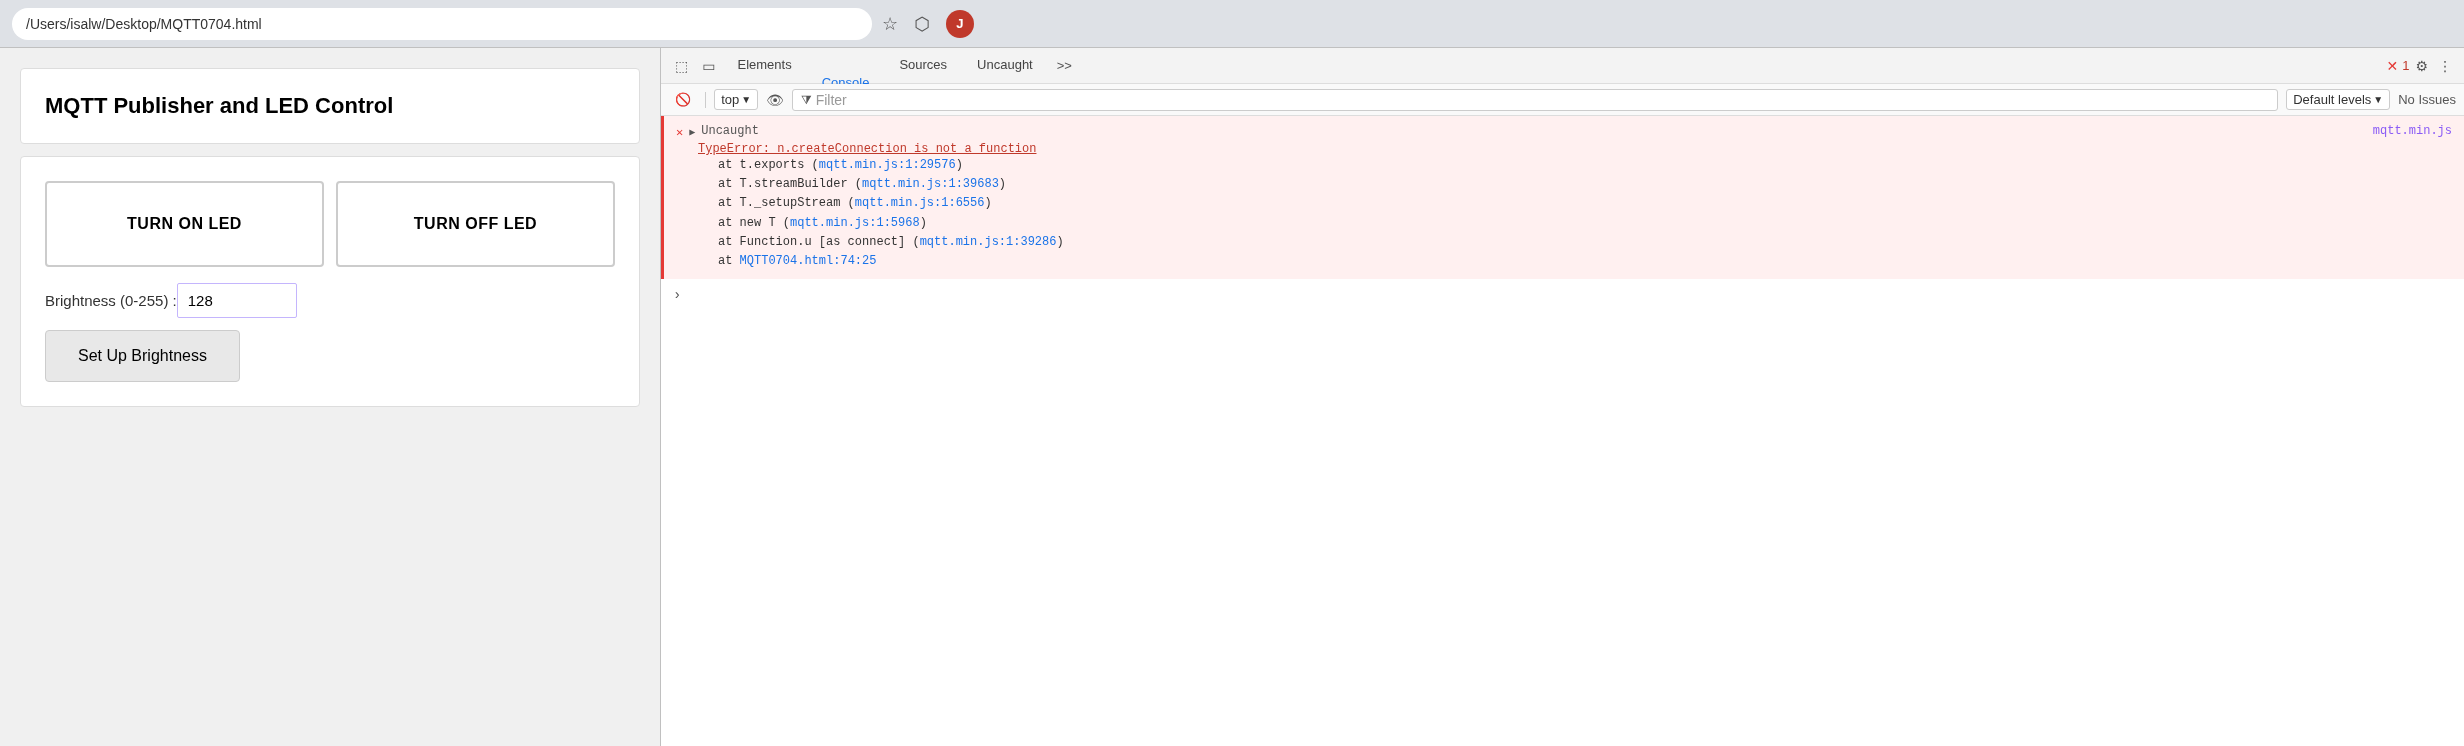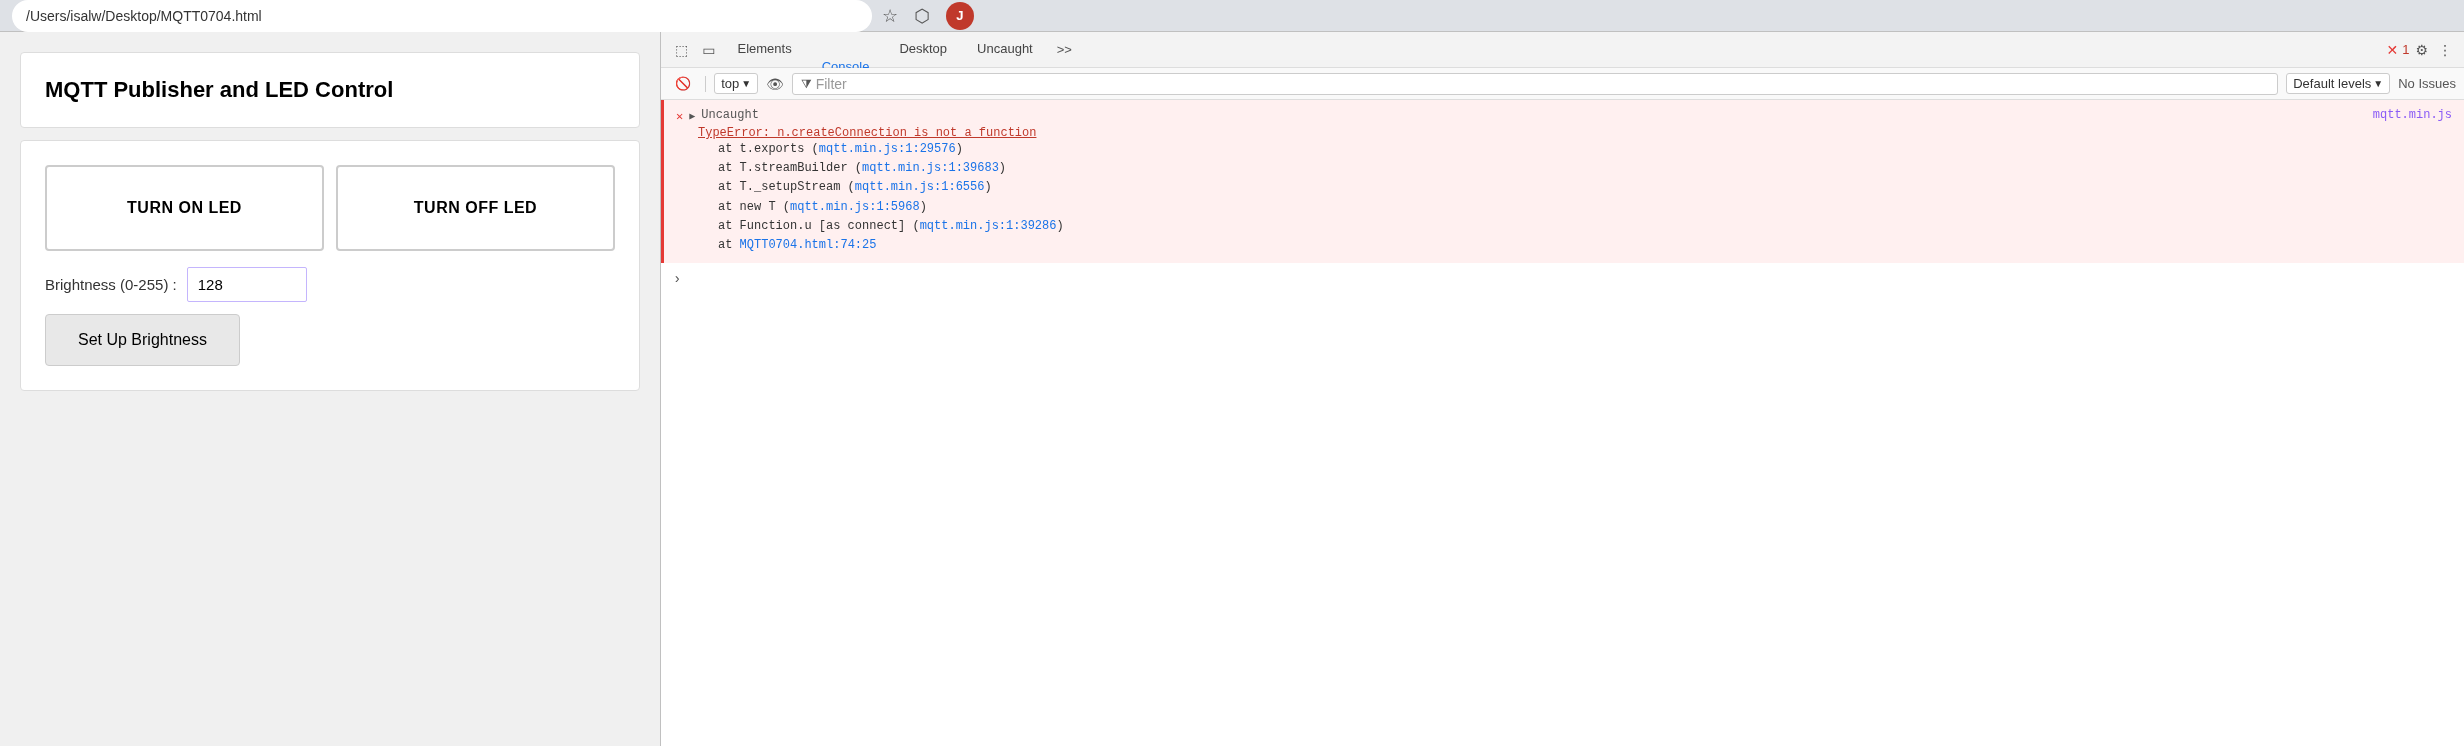--- a/index.html
+++ b/index.html
@@ -19,7 +19,7 @@
       align-items: center;
       padding: 6px 12px;
       gap: 10px;
-      height: 32px;
+      height: 48px;
       border-bottom: 1px solid #c0c0c0;
     }
     .address-bar {

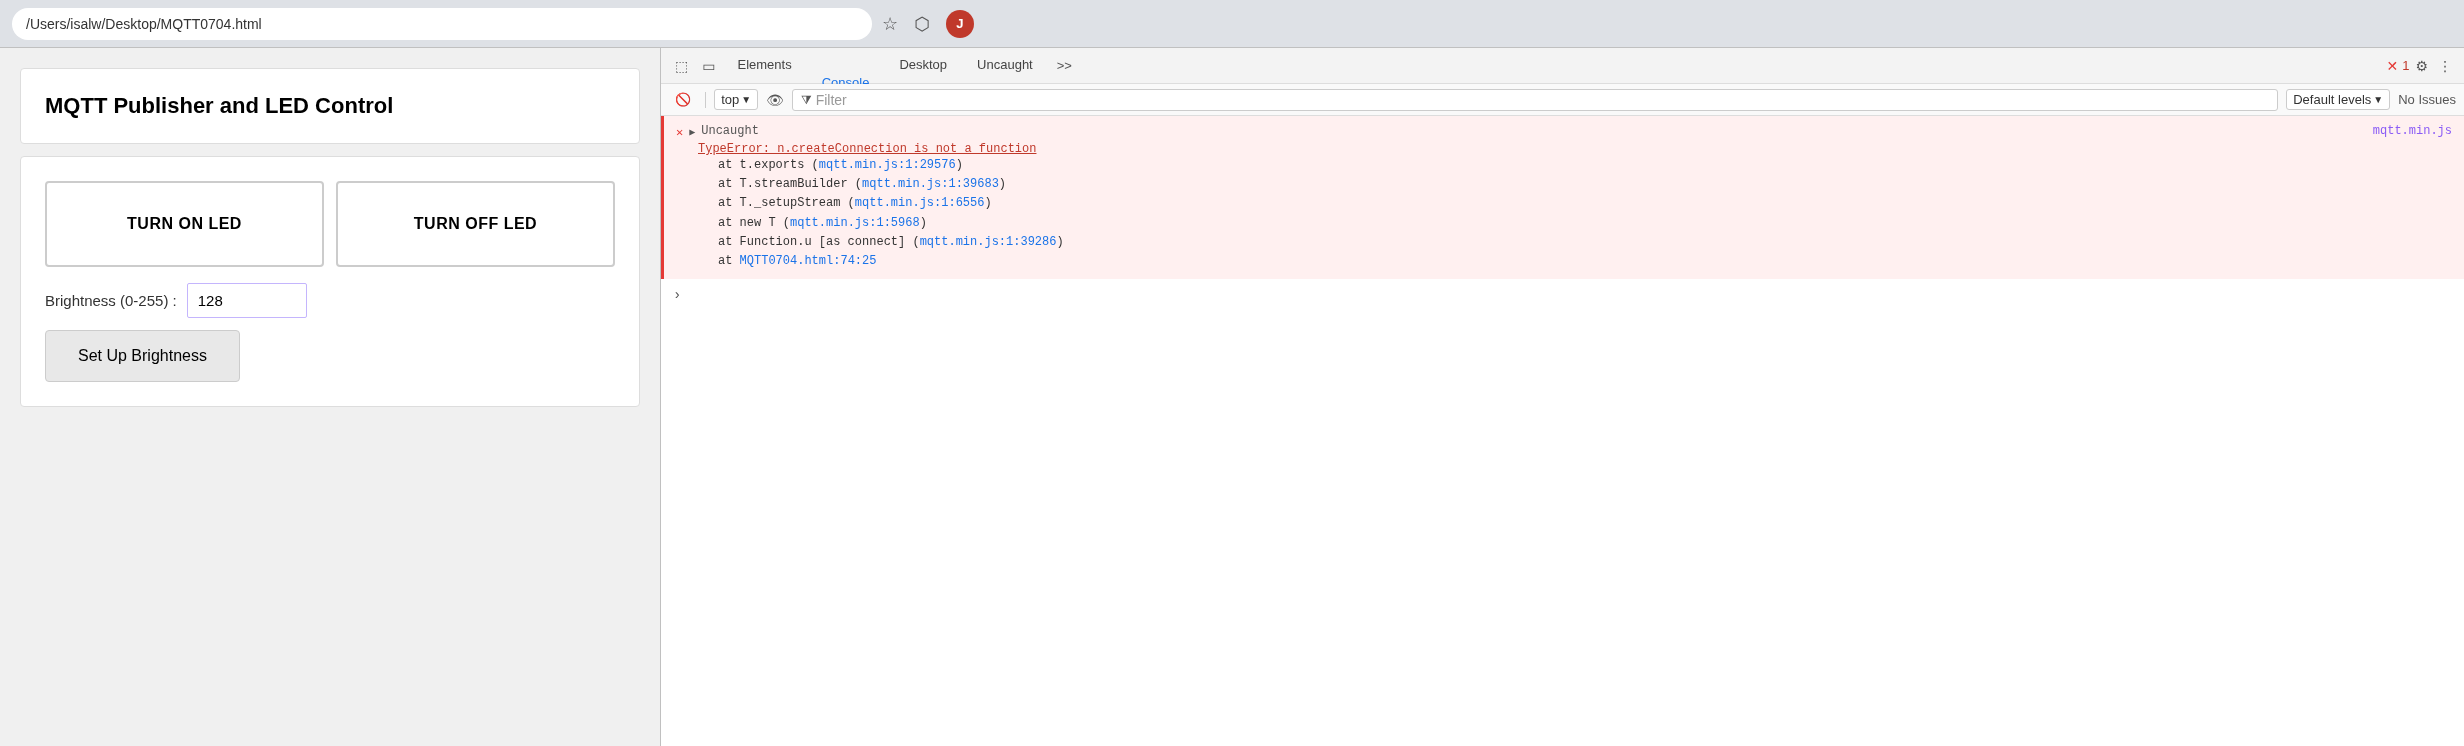--- a/index.html
+++ b/index.html
@@ -397,7 +397,7 @@
 
       <div class="devtools-tab">Elements</div>
       <div class="devtools-tab active">Console</div>
-      <div class="devtools-tab">Desktop</div>
+      <div class="devtools-tab">Sources</div>
       <div class="devtools-tab">Uncaught</div>
       <div class="devtools-more">&gt;&gt;</div>
 

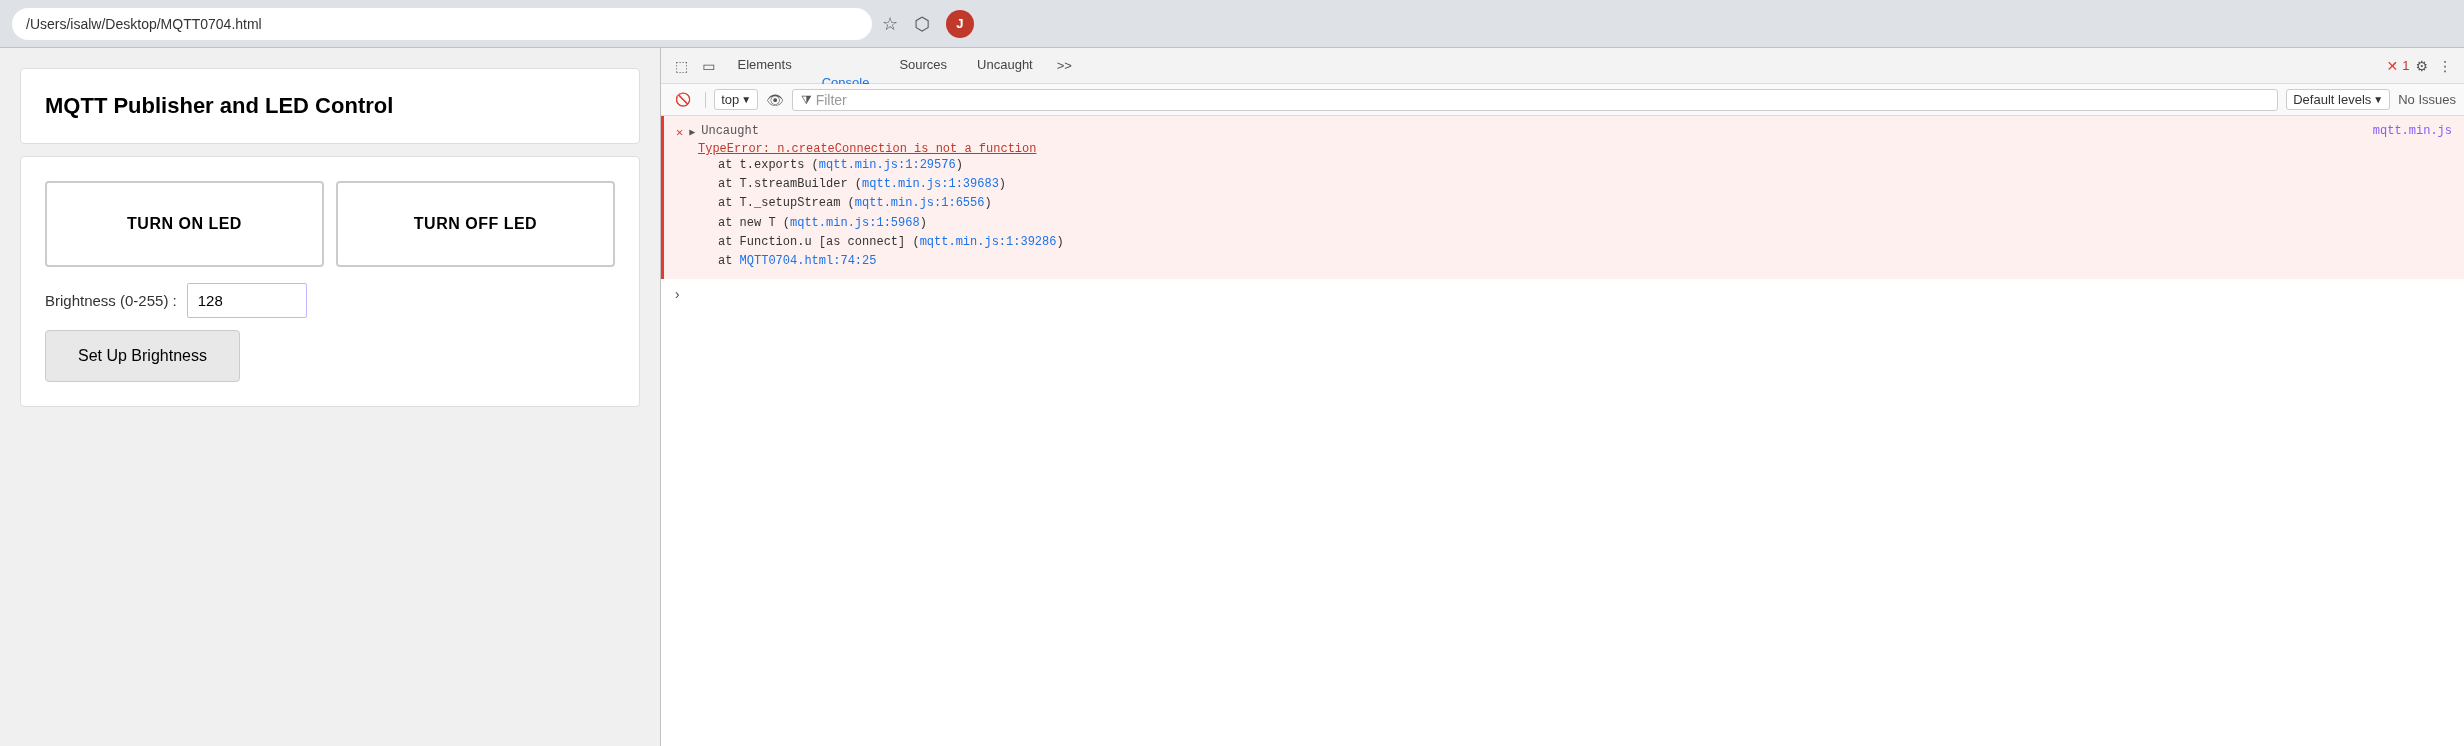--- a/index.html
+++ b/index.html
@@ -106,7 +106,6 @@
     .brightness-row {
       display: flex;
       align-items: center;
-      gap: 10px;
       margin-bottom: 12px;
     }
 

